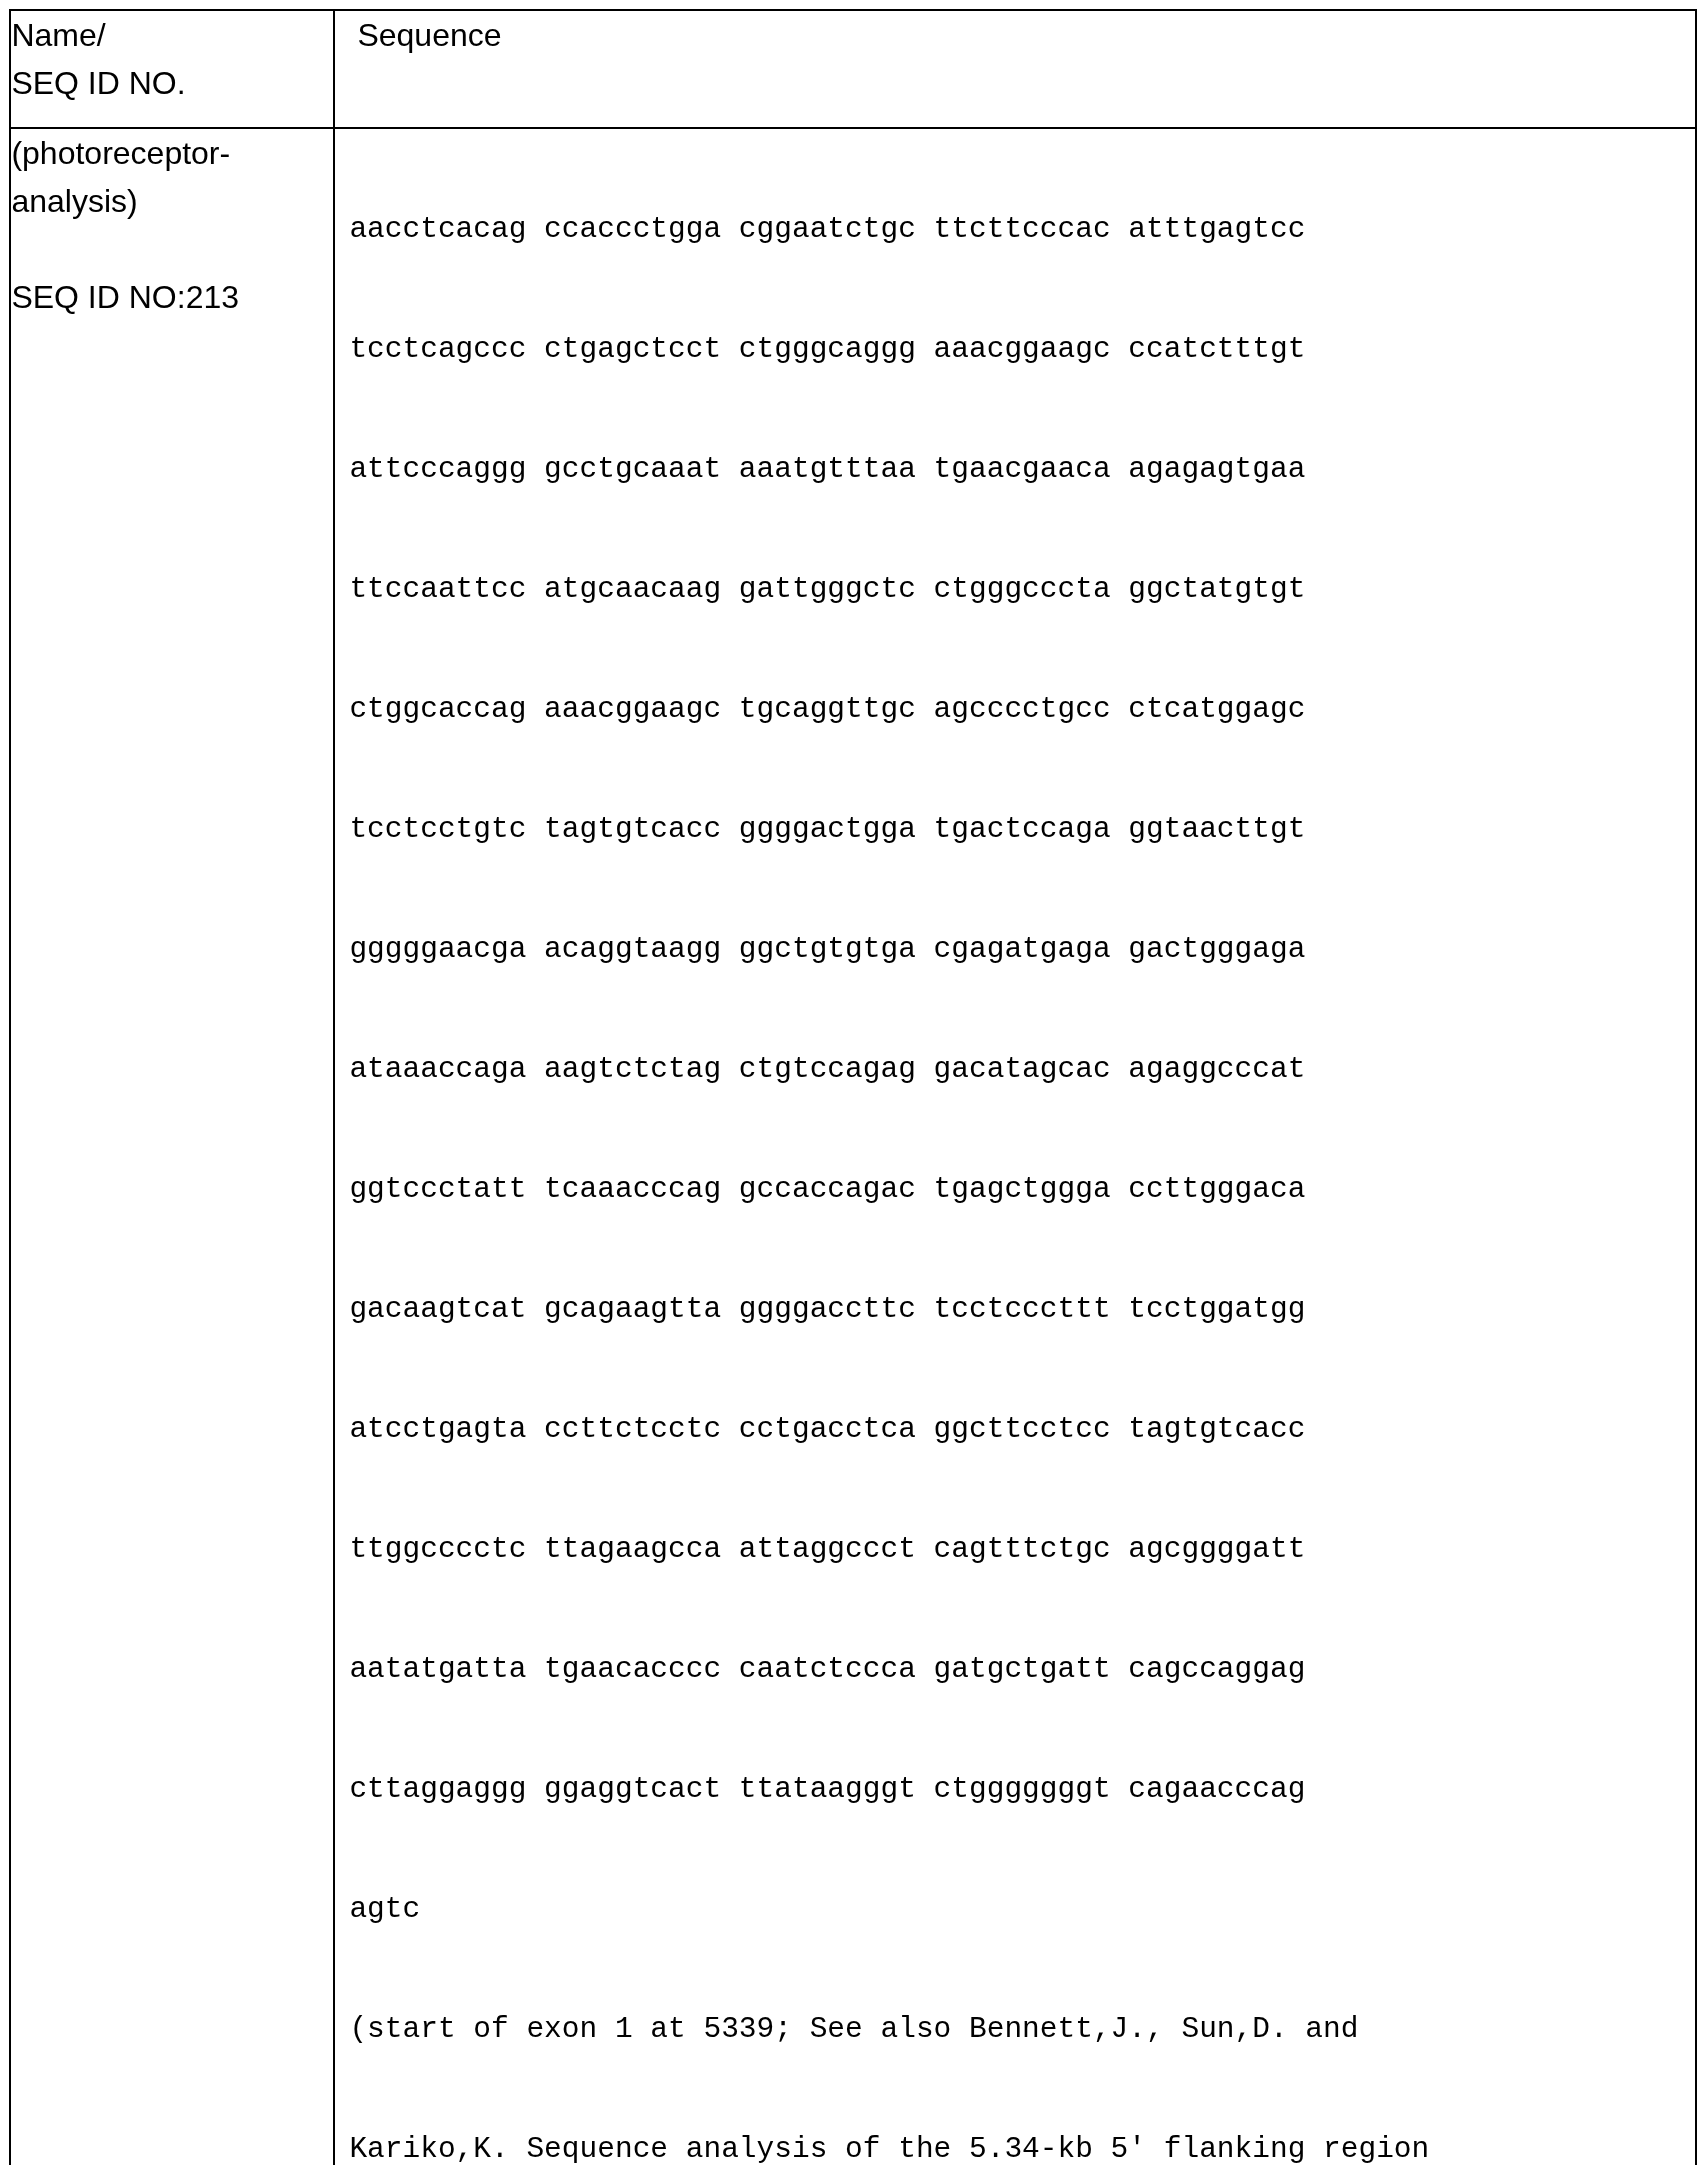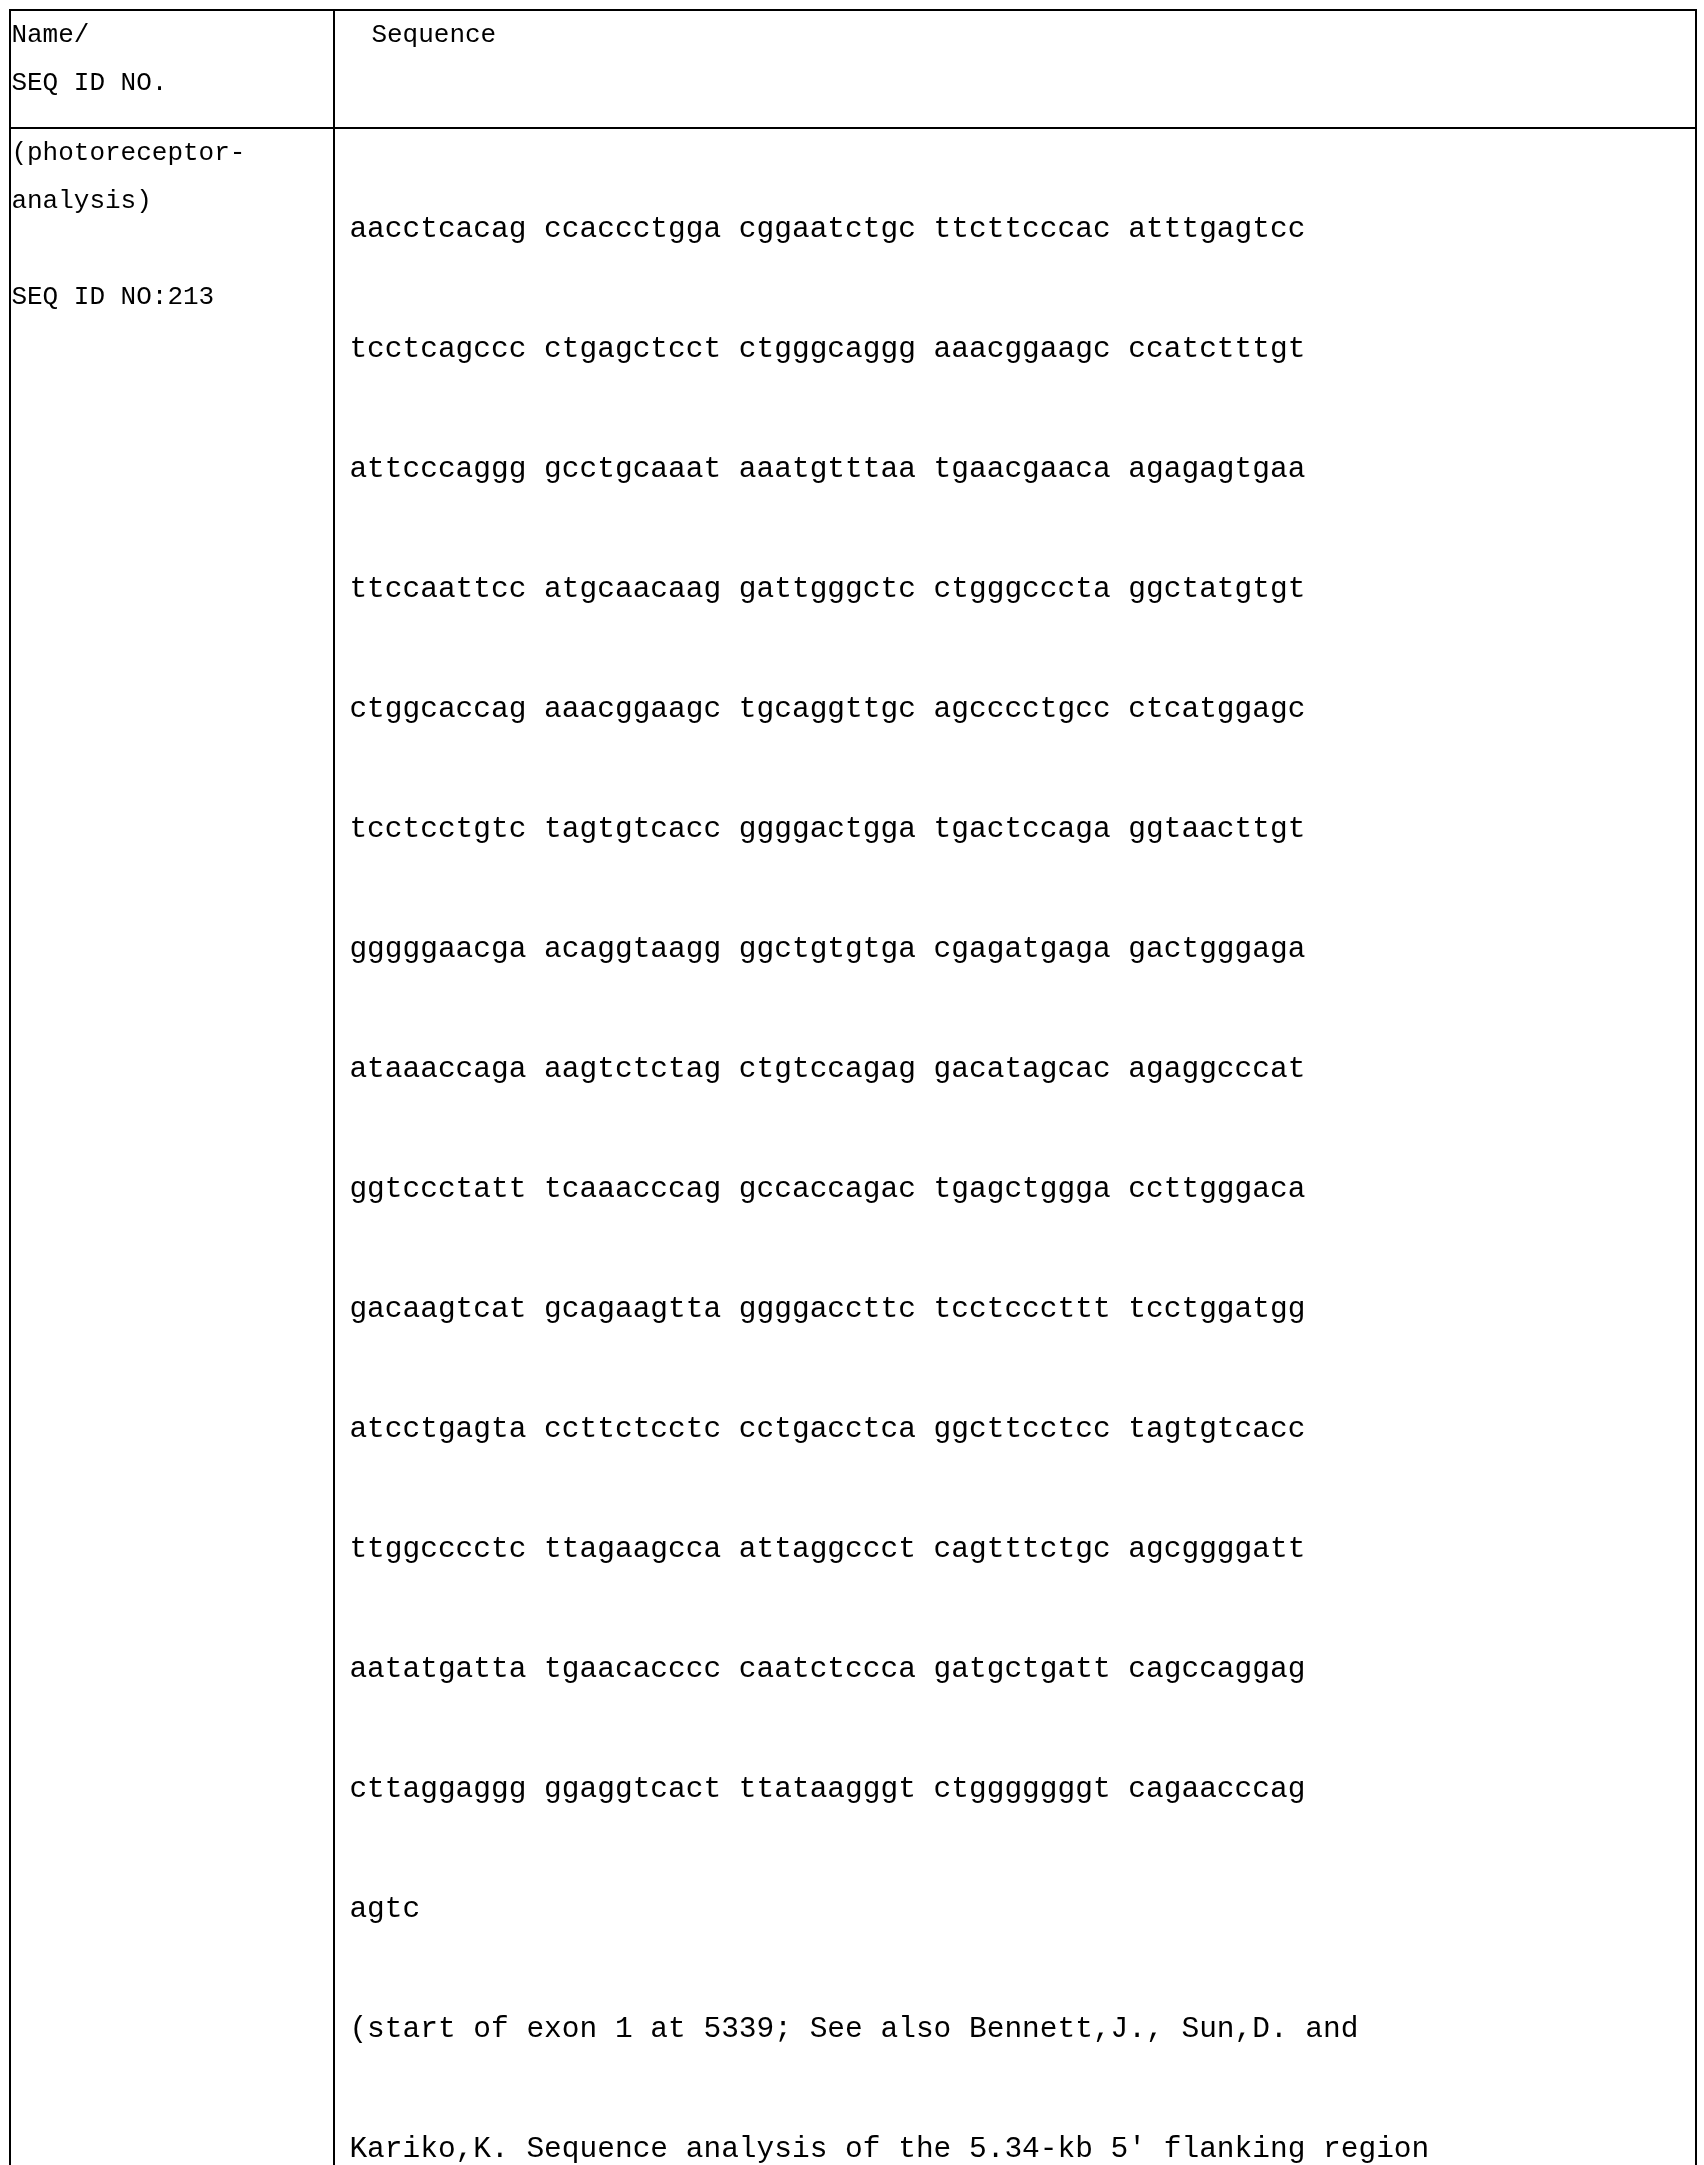--- a/index.html
+++ b/index.html
@@ -17,7 +17,7 @@
   }
   col.c1 { width: 324px; }
   col.c2 { width: 1362px; }
-  .name-cell { padding: 5.1px 0 0 19px; font-family: Liberation Mono, monospace; font-size: 26px; line-height: 48px; }
+  .name-cell { padding: 5.1px 0 0 19px; font-family: Liberation Sans, sans-serif; font-size: 32px; line-height: 48px; }
   .name-cell .blk { display: block; }
   .seq-cell { padding: 8.6px 0 0 20.5px; }
   .mono-low { font-family: "Liberation Mono", monospace; font-size: 29.5px; line-height: 40px; white-space: pre; }

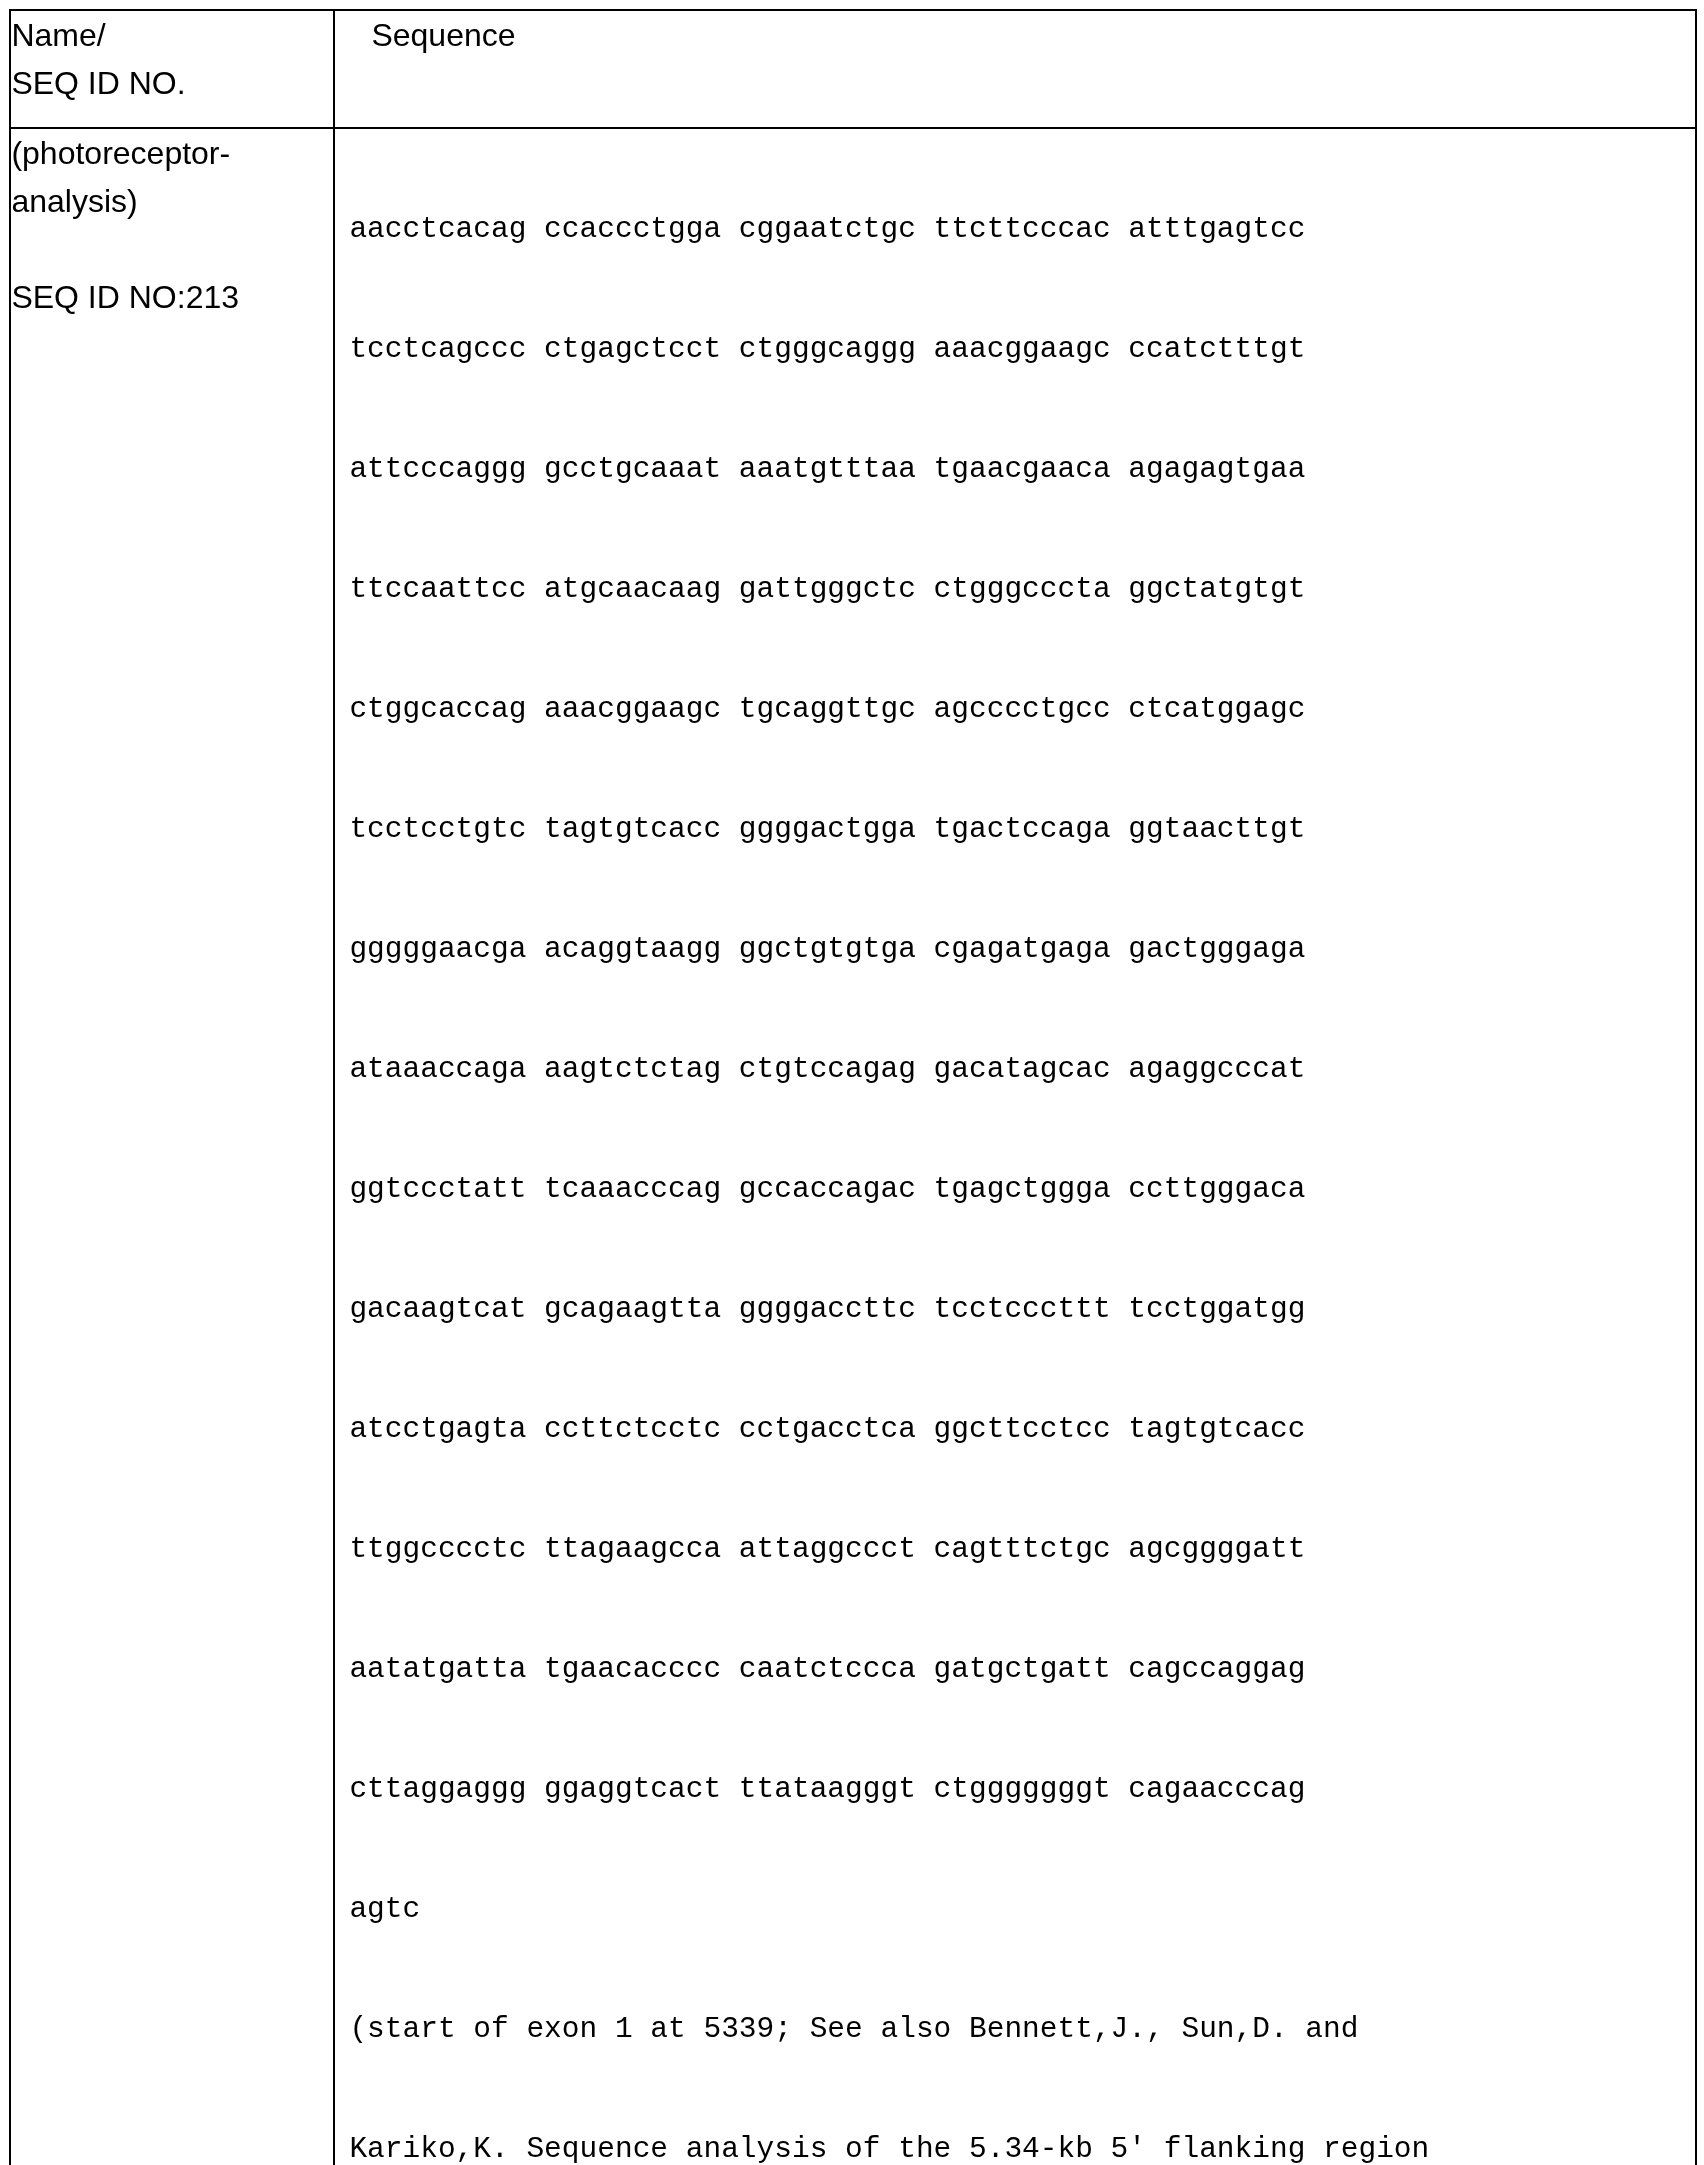--- a/index.html
+++ b/index.html
@@ -38,7 +38,7 @@
       <span class="blk">Name/</span>
       <span class="blk">SEQ ID NO.</span>
     </td>
-    <td class="name-cell" style="padding-left:36px;">
+    <td class="name-cell" style="padding-left:22px;">
       <span>Sequence</span>
     </td>
   </tr>

